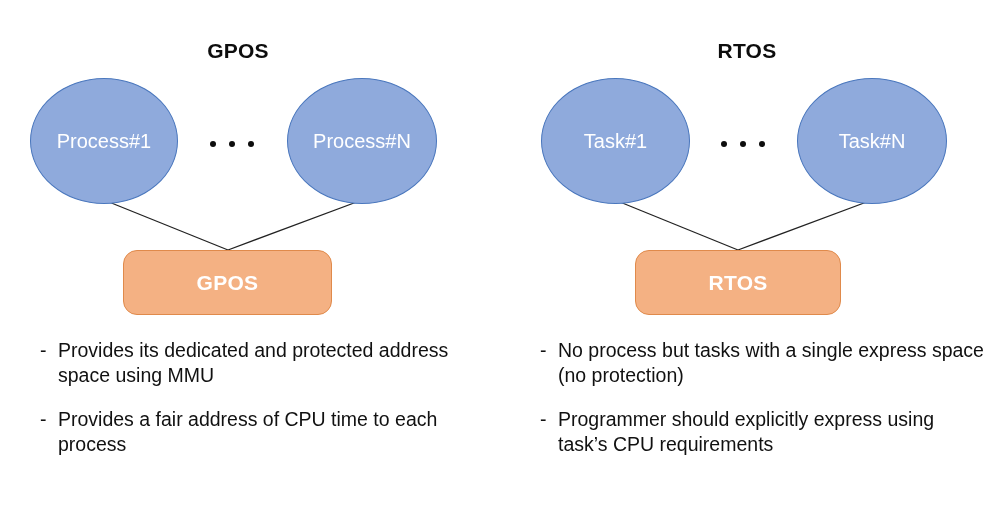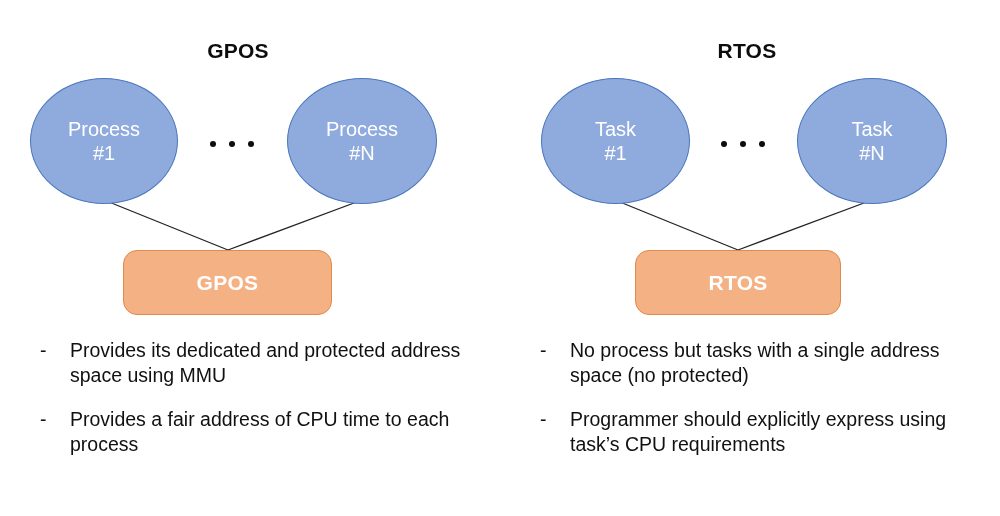--- a/index.html
+++ b/index.html
@@ -31,7 +31,7 @@
     border:1.4px solid #4A77BD;
     box-sizing:border-box;
     display:flex;
-    flex-direction:column;
+    flex-direction:row;
     align-items:center;
     justify-content:center;
     color:#ffffff;

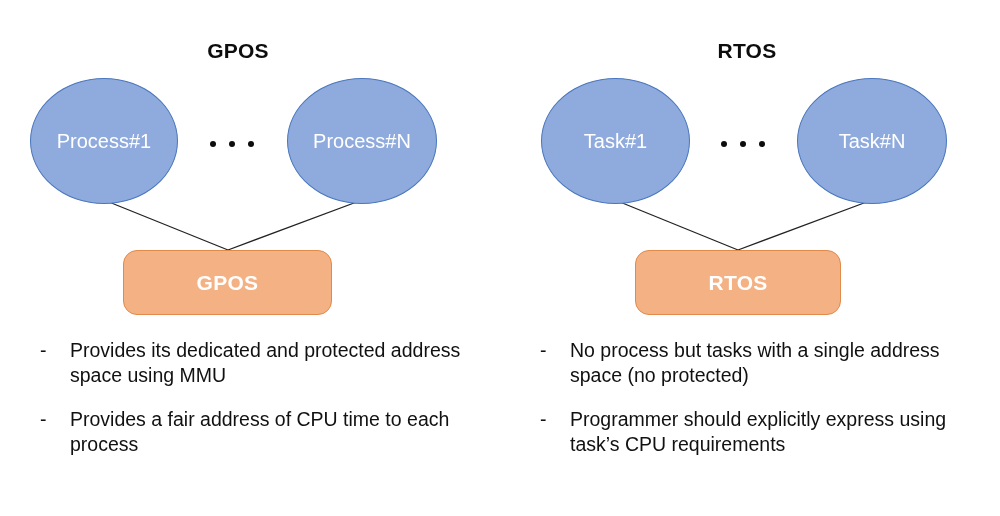--- a/index.html
+++ b/index.html
@@ -93,7 +93,7 @@
     padding-left:4px;
     box-sizing:border-box;
   }
-  .bullet .btext{flex:1 1 auto;margin-left:12px;}
+  .bullet .btext{flex:1 1 auto;}
 </style>
 </head>
 <body>

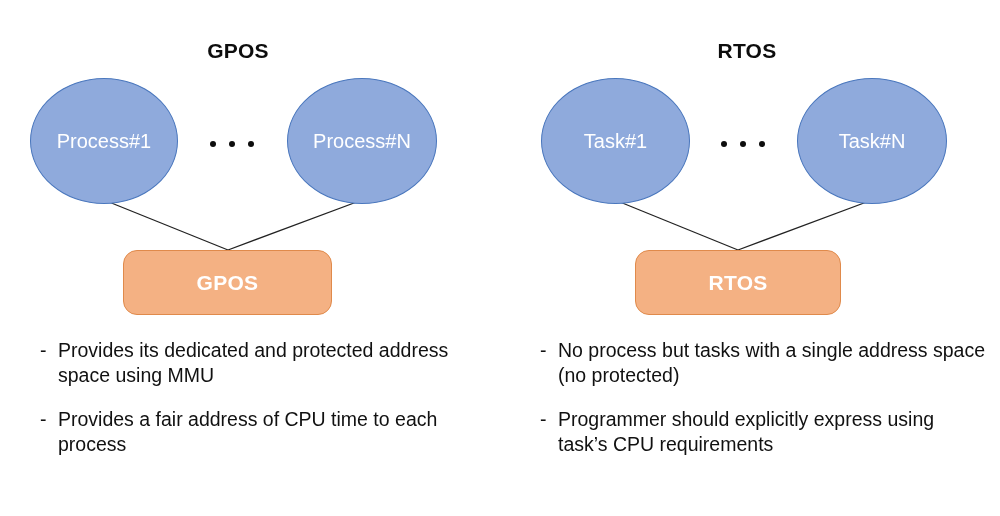--- a/index.html
+++ b/index.html
@@ -160,7 +160,7 @@
   <div class="bullets" id="bullets-right">
     <div class="bullet">
       <span class="dash">-</span>
-      <span class="btext">No process but tasks with a single address space (no protected)</span>
+      <span class="btext">No process but tasks with a single express space (no protection)</span>
     </div>
     <div class="bullet">
       <span class="dash">-</span>

